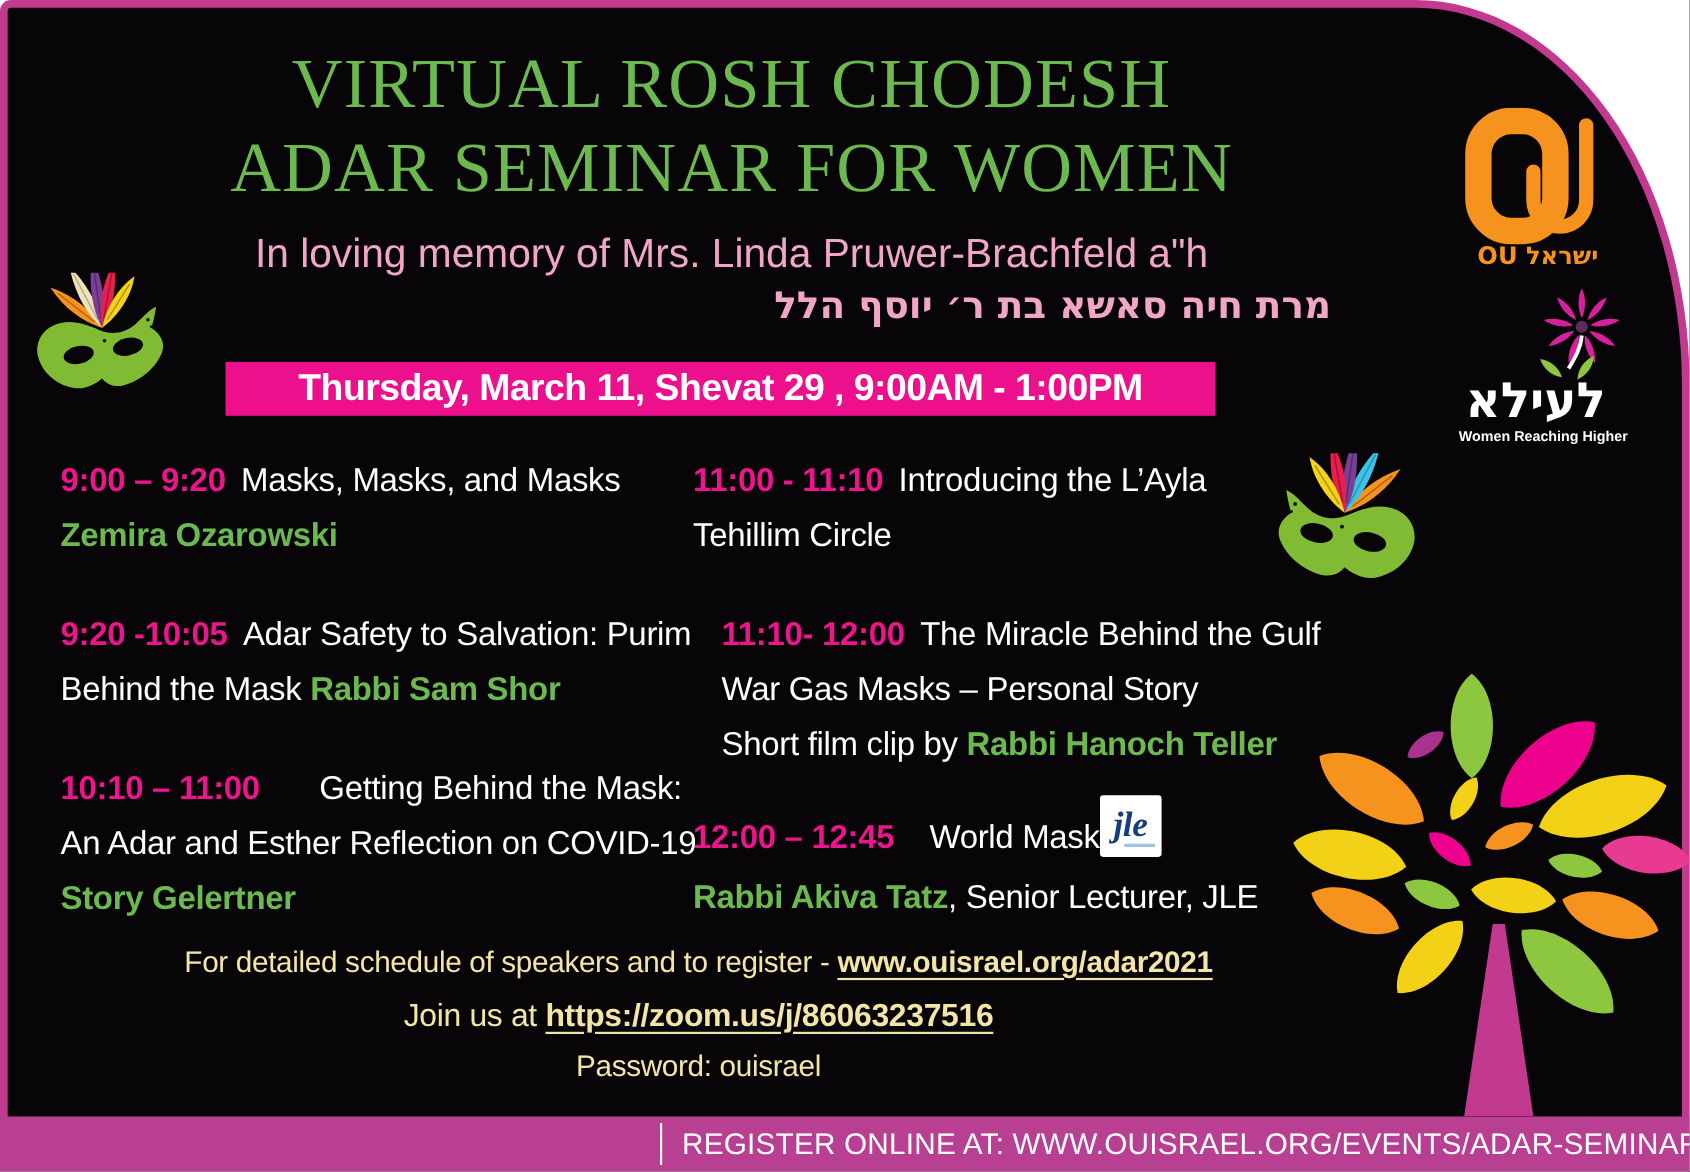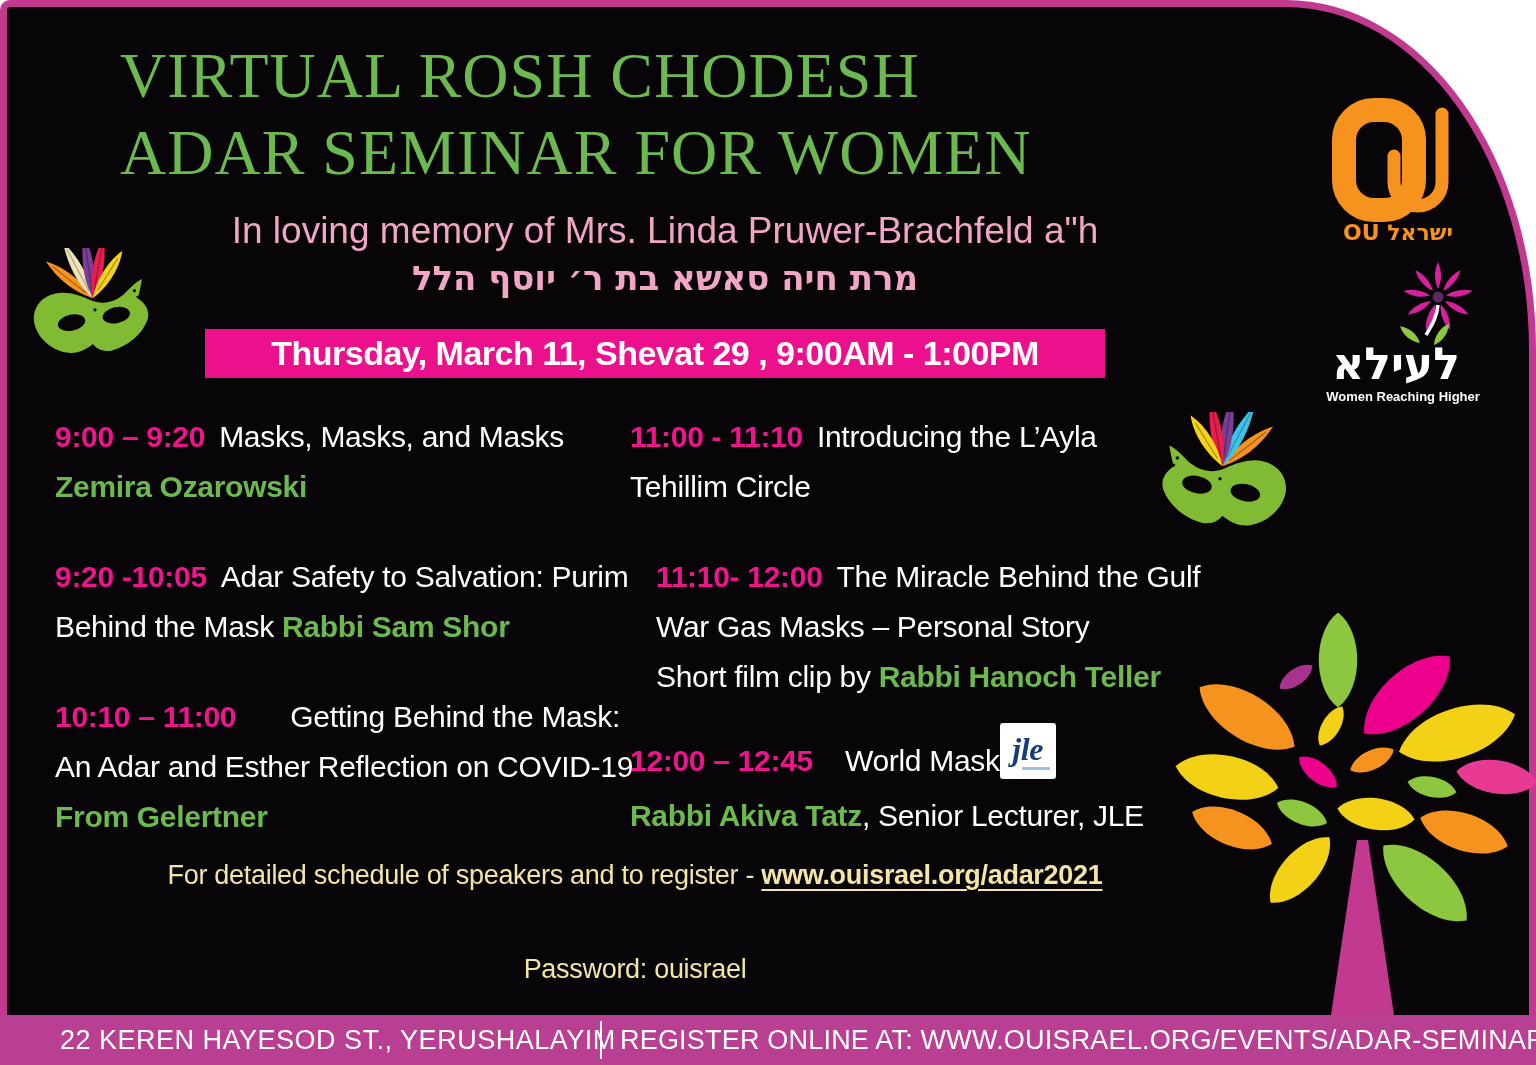--- a/index.html
+++ b/index.html
@@ -15,7 +15,7 @@
   .abs{position:absolute;}
   
   .title{
-    left:120px;top:38px;width:1090px;
+    left:120px;top:38px;width:1090px;text-align:center;
     font-family:"Liberation Serif",serif;
     color:var(--title_green,#6cb94f);
     font-size:64px;line-height:1.2;letter-spacing:1px;white-space:nowrap;

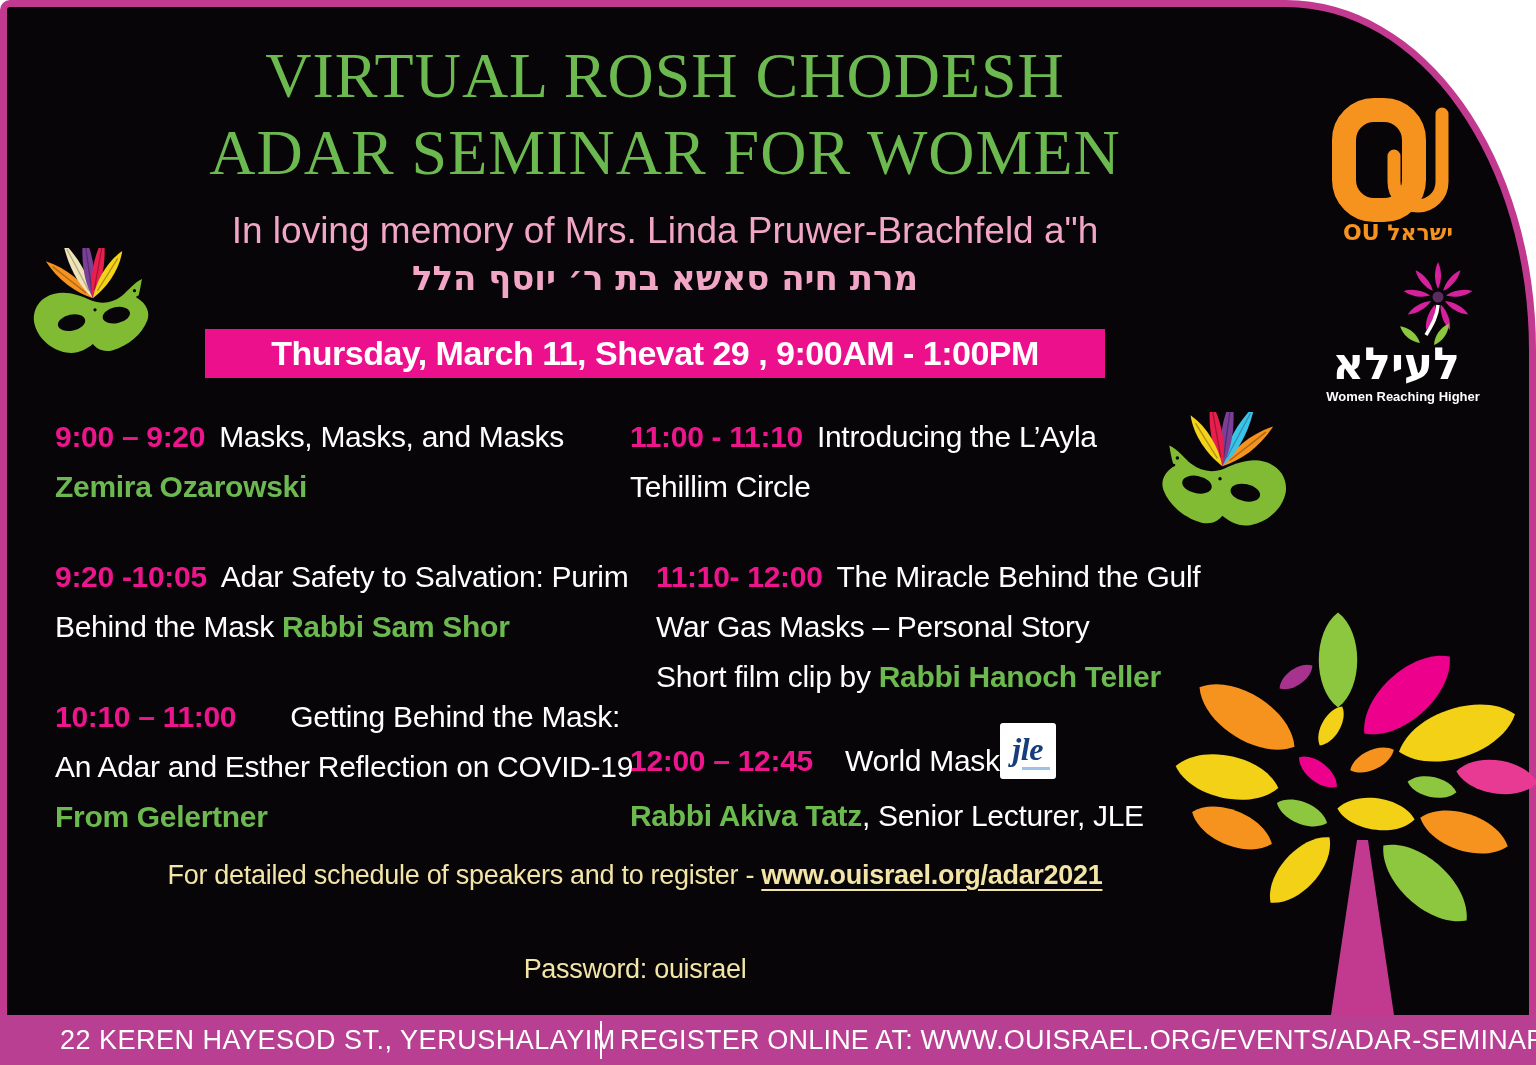--- a/index.html
+++ b/index.html
@@ -25,7 +25,7 @@
     color:var(--memorial_pink,#f2a6c5);font-size:37px;white-space:nowrap;
   }
   .memorial-hebrew{
-    left:120px;top:258px;width:1090px;text-align:center;
+    left:120px;top:258px;width:1090px;
     font-family:"DejaVu Sans",sans-serif;
     color:var(--memorial_pink,#f2a6c5);font-size:34px;font-weight:bold;white-space:nowrap;
   }

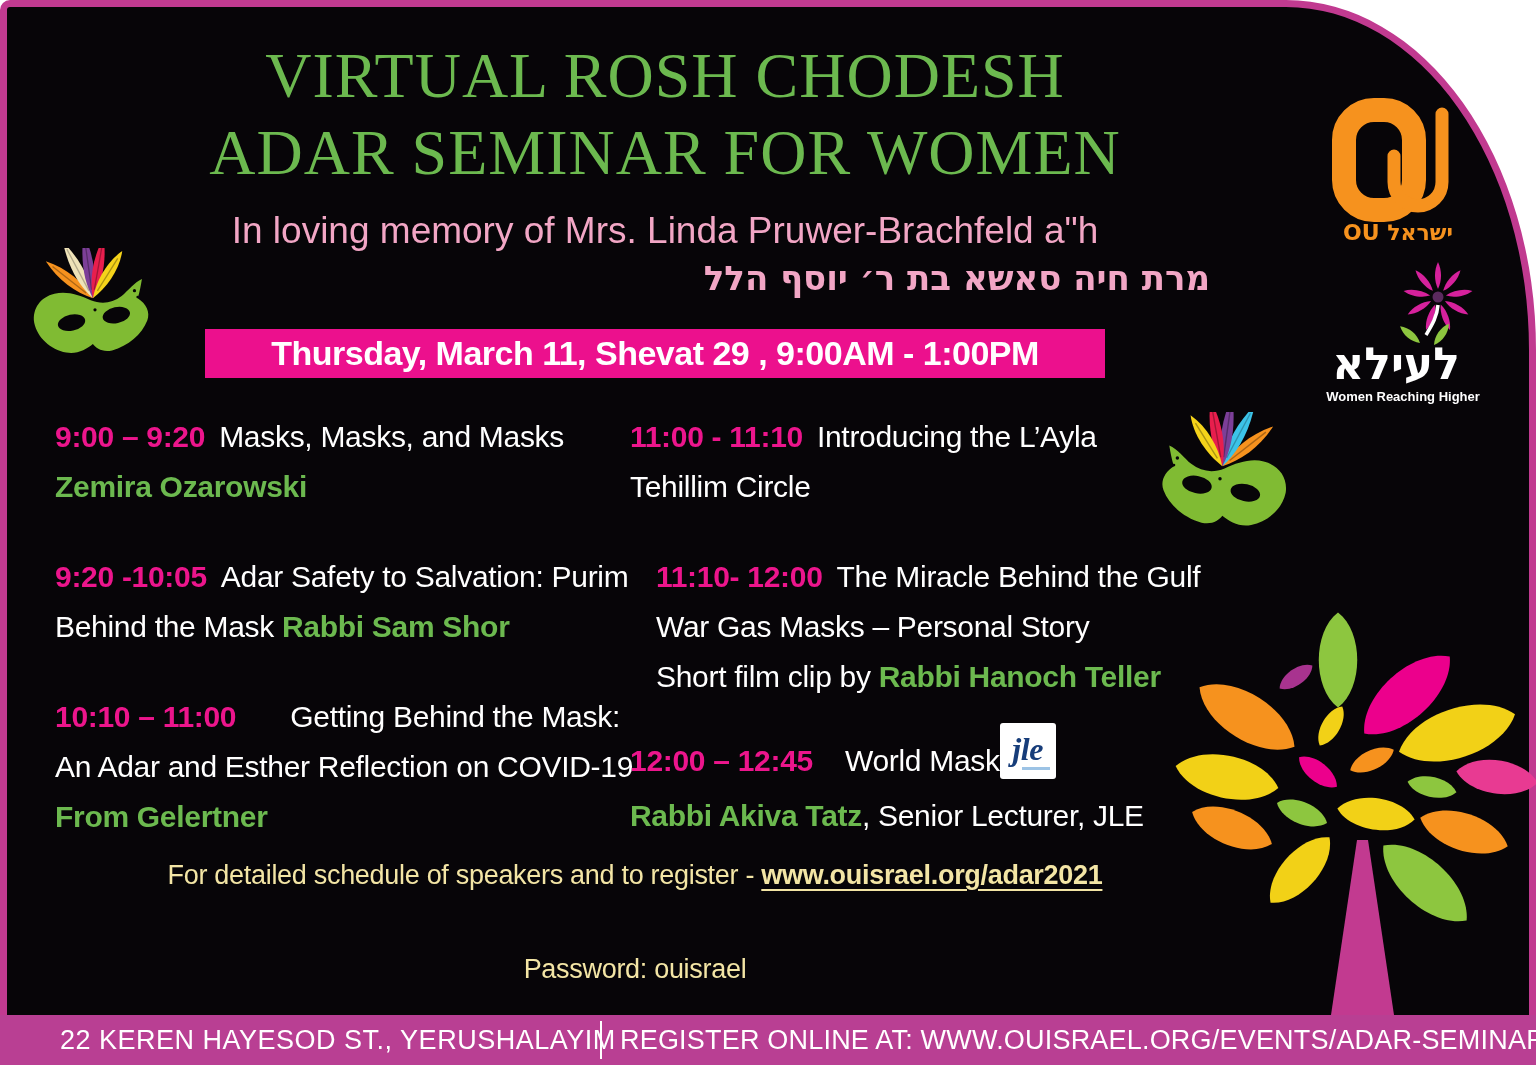--- a/index.html
+++ b/index.html
@@ -96,7 +96,7 @@
   <div class="abs sched" style="left:55px;top:692px;">
     <div><span class="time">10:10 – 11:00</span><span class="gap"></span><span>Getting Behind the Mask:</span></div>
     <div>An Adar and Esther Reflection on COVID-19</div>
-    <div><span class="speaker">From Gelertner</span></div>
+    <div><span class="speaker">Story Gelertner</span></div>
   </div>
 
   <div class="abs sched" style="left:630px;top:412px;">

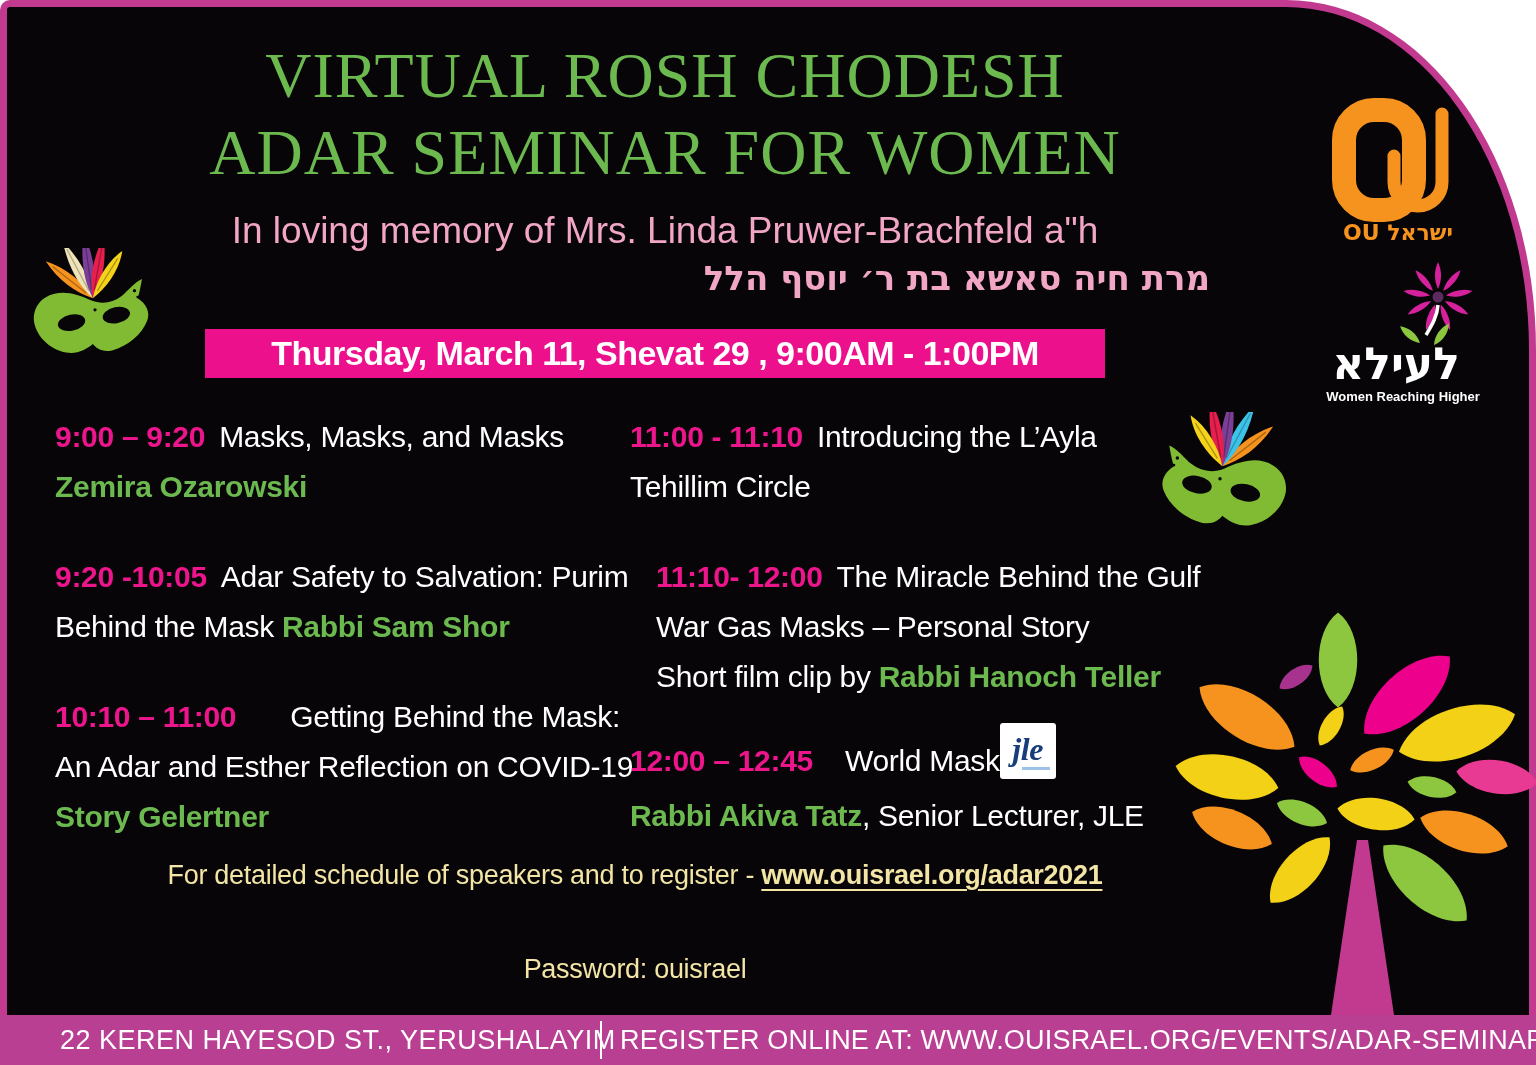--- a/index.html
+++ b/index.html
@@ -117,6 +117,9 @@
 
   <div class="abs footer f1">
     <span>For detailed schedule of speakers and to register -  </span><span class="u">www.ouisrael.org/adar2021</span>
+  </div>
+  <div class="abs footer f2">
+    <span>Join us at </span><span class="u">https://zoom.us/j/86063237516</span>
   </div>
   <div class="abs footer f3">Password: ouisrael</div>
 

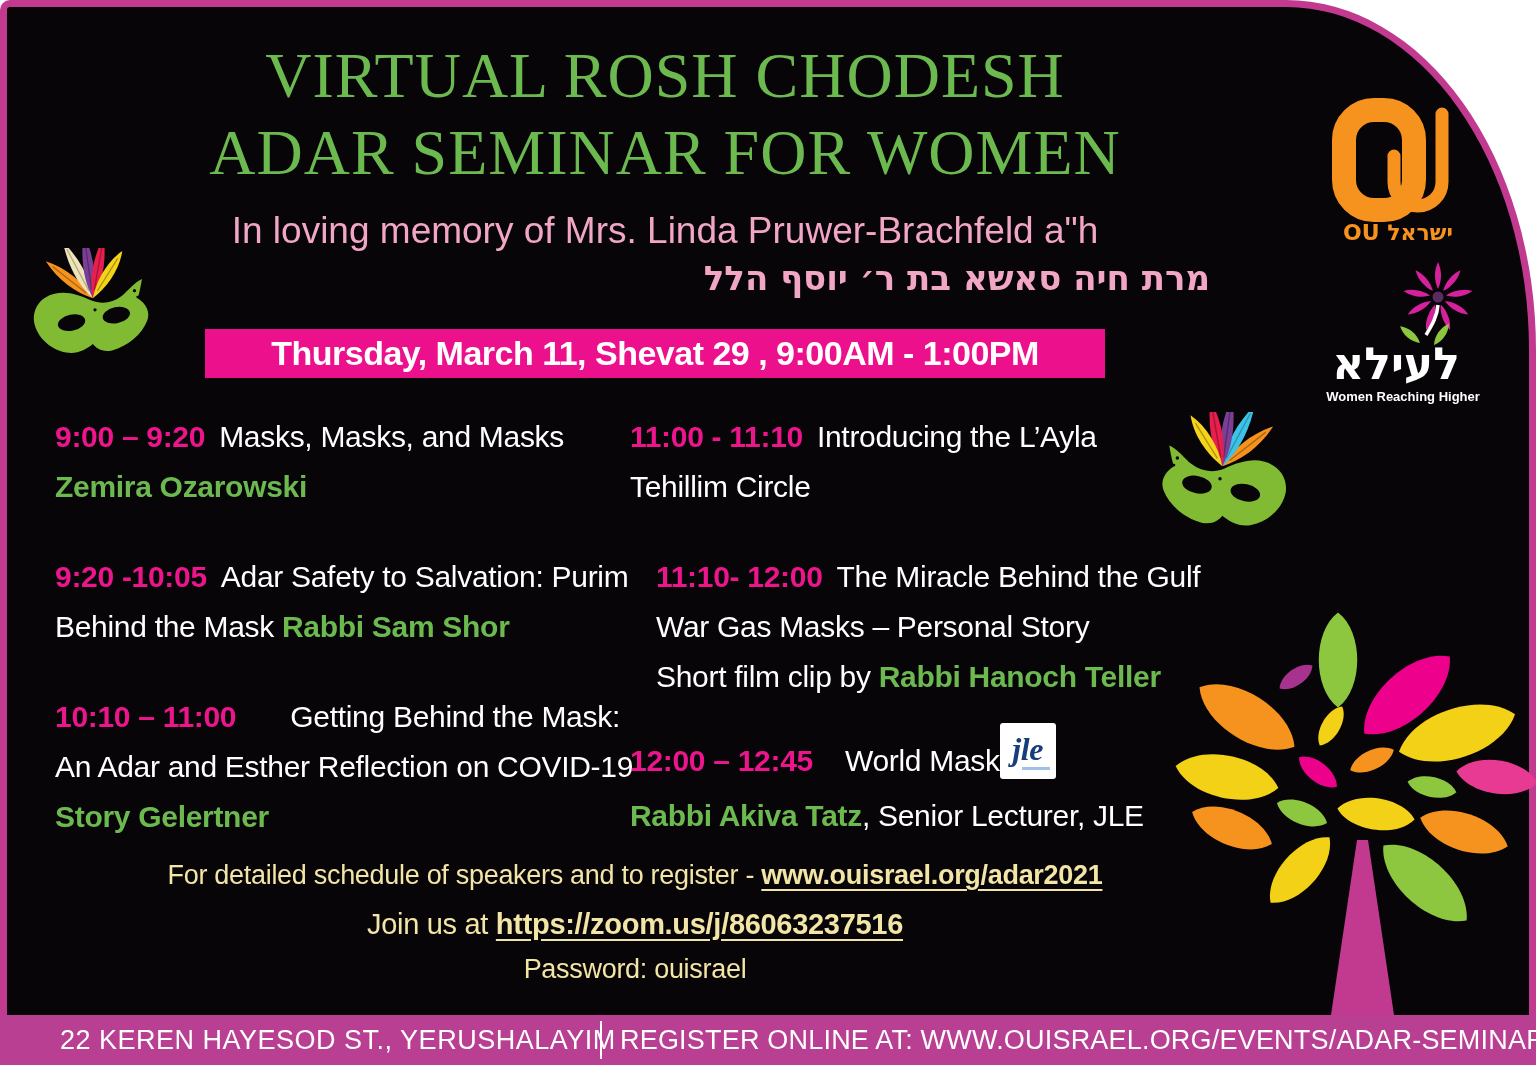--- a/index.html
+++ b/index.html
@@ -239,7 +239,6 @@
   </svg>
 
   <div class="abs bottom-bar">
-    <span class="addr">22 KEREN HAYESOD ST., YERUSHALAYIM</span>
     <span class="divider"></span>
     <span class="reg">REGISTER ONLINE AT: WWW.OUISRAEL.ORG/EVENTS/ADAR-SEMINAR/</span>
   </div>

